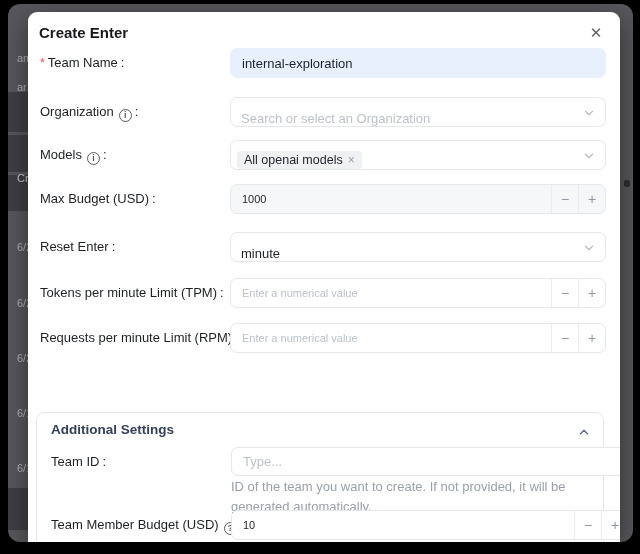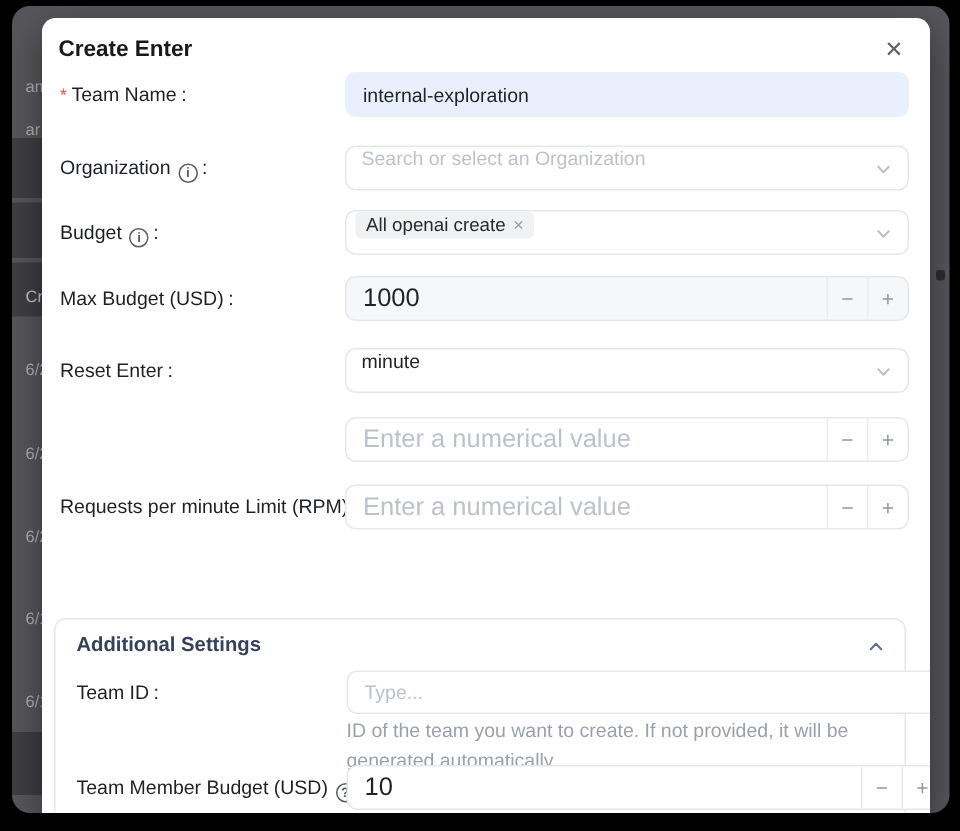--- a/index.html
+++ b/index.html
@@ -41,7 +41,7 @@
   .input { padding:0 11px; outline:none; font-family:"Liberation Sans",sans-serif; }
   .input::placeholder { color:#bcc2cc; }
   .input.autofill { background:#e8f0fe; border-color:#e8f0fe; }
-  .selectbox { display:flex; align-items:flex-start; padding:0 10px; position:relative; }
+  .selectbox { display:flex; align-items:flex-end; padding:0 10px; position:relative; }
   .selectbox .ph { color:#bcc2cc; }
   .selectbox .val { color:#1f2328; }
   .chev { position:absolute; right:10px; top:9px; }

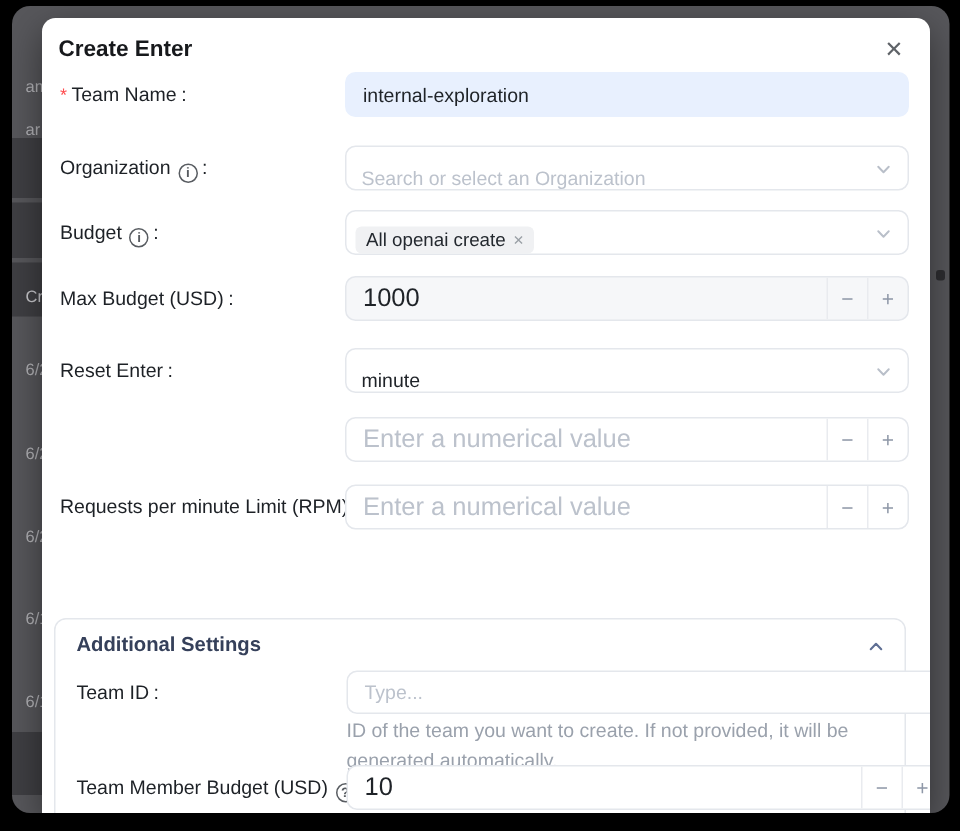--- a/index.html
+++ b/index.html
@@ -121,7 +121,7 @@
 
       <div class="row" style="top:128px">
         <div class="lblbox">
-          <span>Budget</span><span class="cicon">i</span><span class="colon">:</span>
+          <span>Models</span><span class="cicon">i</span><span class="colon">:</span>
         </div>
         <div class="ctrl">
           <div class="selectbox">

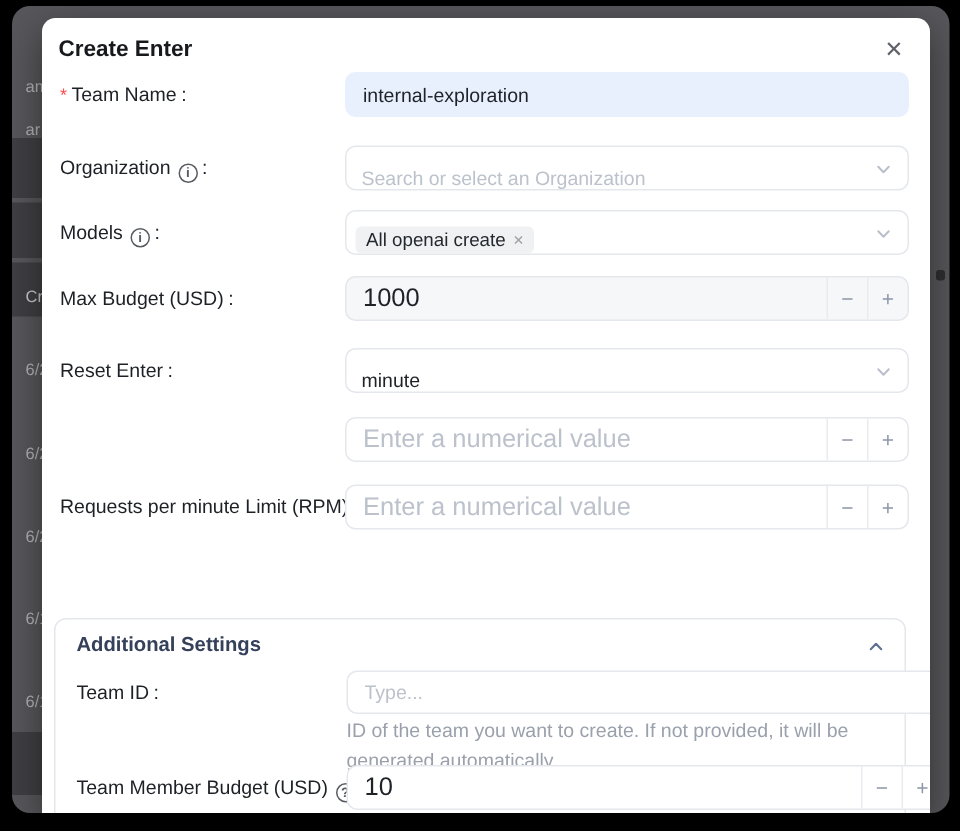--- a/index.html
+++ b/index.html
@@ -126,7 +126,7 @@
         <div class="ctrl">
           <div class="selectbox">
             <span class="tag">
-              <span>All openai create</span>
+              <span>All openai models</span>
               <span class="tclose">×</span>
             </span>
             <span class="chev">

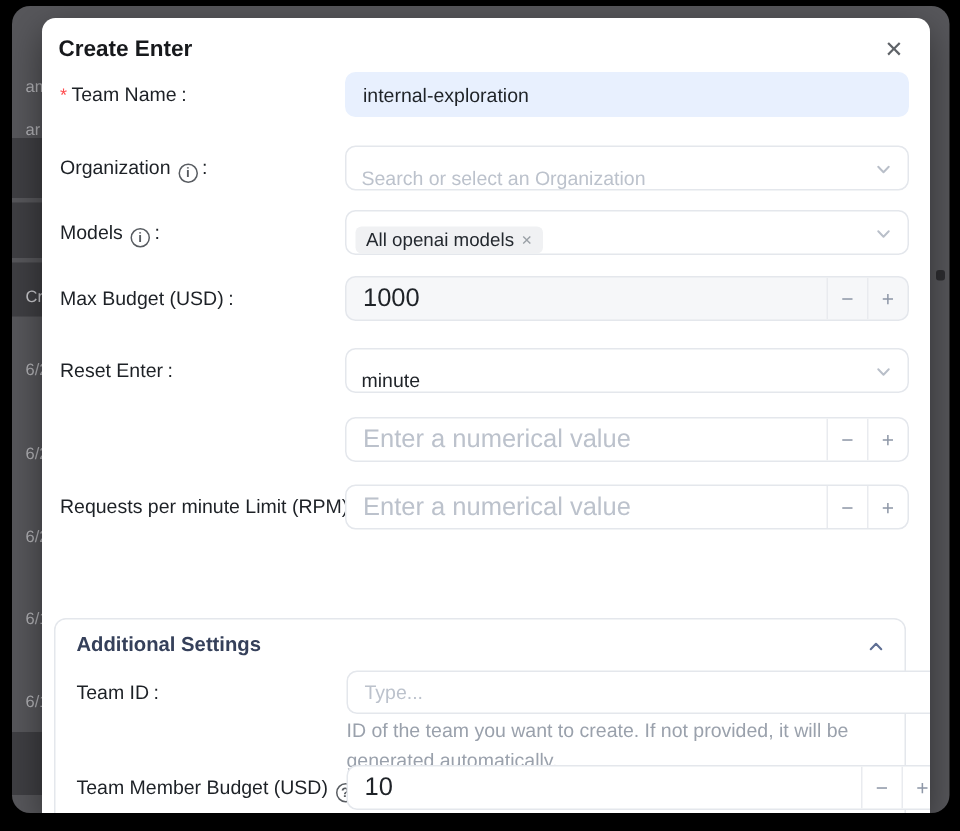--- a/index.html
+++ b/index.html
@@ -80,7 +80,7 @@
     <div class="bg-band" style="top:484px;height:42px;"></div>
     <div class="bg-frag" style="top:48px">am</div>
     <div class="bg-frag" style="top:77px">ar</div>
-    <div class="bg-frag onband" style="top:188px">Cr</div>
+    <div class="bg-frag onband" style="top:168px">Cr</div>
     <div class="bg-frag" style="top:237px">6/2</div>
     <div class="bg-frag" style="top:293px">6/2</div>
     <div class="bg-frag" style="top:348px">6/2</div>

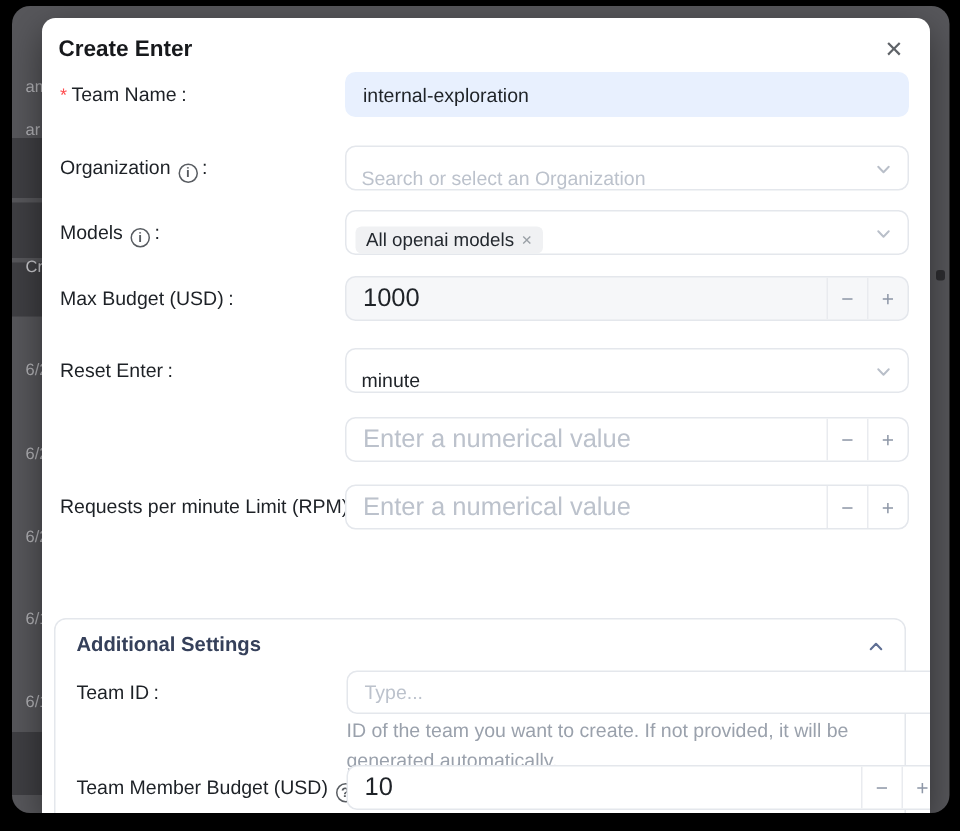--- a/index.html
+++ b/index.html
@@ -51,7 +51,7 @@
 
   .numwrap { display:flex; overflow:hidden; }
   .numwrap.filled { background:#f6f7f9; }
-  .numwrap input { flex:1; border:0; background:transparent; padding:0 11px; font-size:17px;
+  .numwrap input { flex:1; border:0; background:transparent; padding:0 11px; font-size:11px;
                    color:#1f2328; outline:none; min-width:0; font-family:"Liberation Sans",sans-serif;}
   .numwrap input::placeholder { color:#bcc2cc; }
   .step { width:27px; display:flex; align-items:center; justify-content:center;

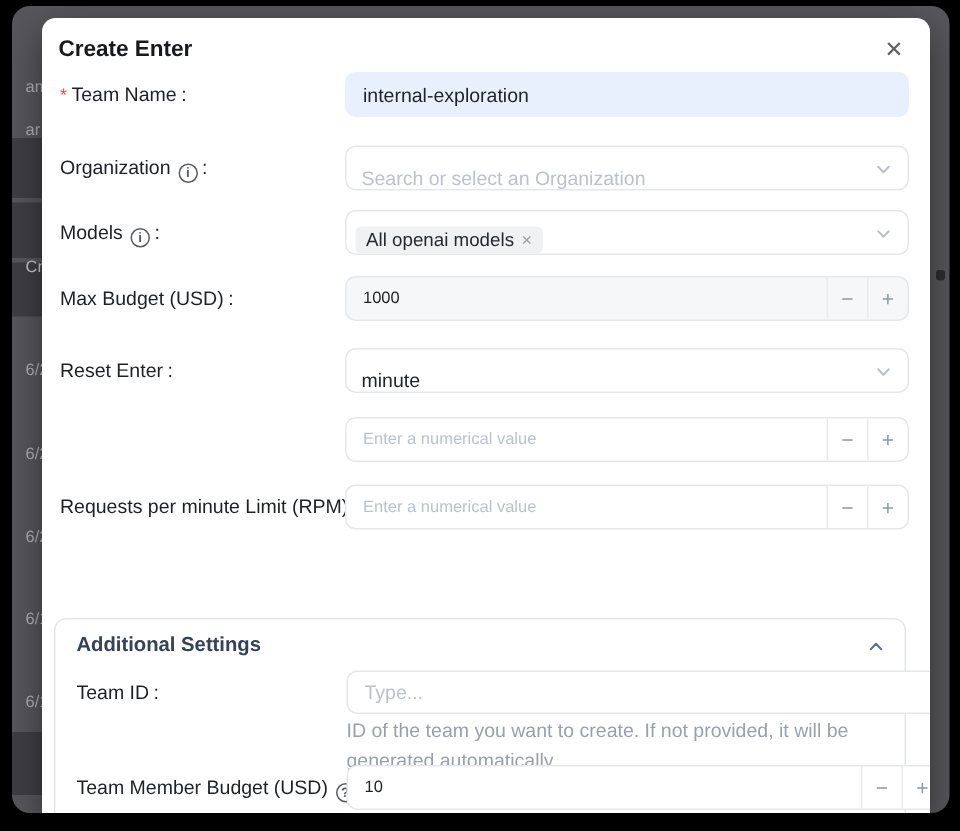--- a/index.html
+++ b/index.html
@@ -172,6 +172,9 @@
       </div>
 
       <div class="row" style="top:266px">
+        <div class="lblbox">
+          <span>Tokens per minute Limit (TPM)</span><span class="colon">:</span>
+        </div>
         <div class="ctrl">
           <div class="numwrap">
             <input placeholder="Enter a numerical value" style="">

